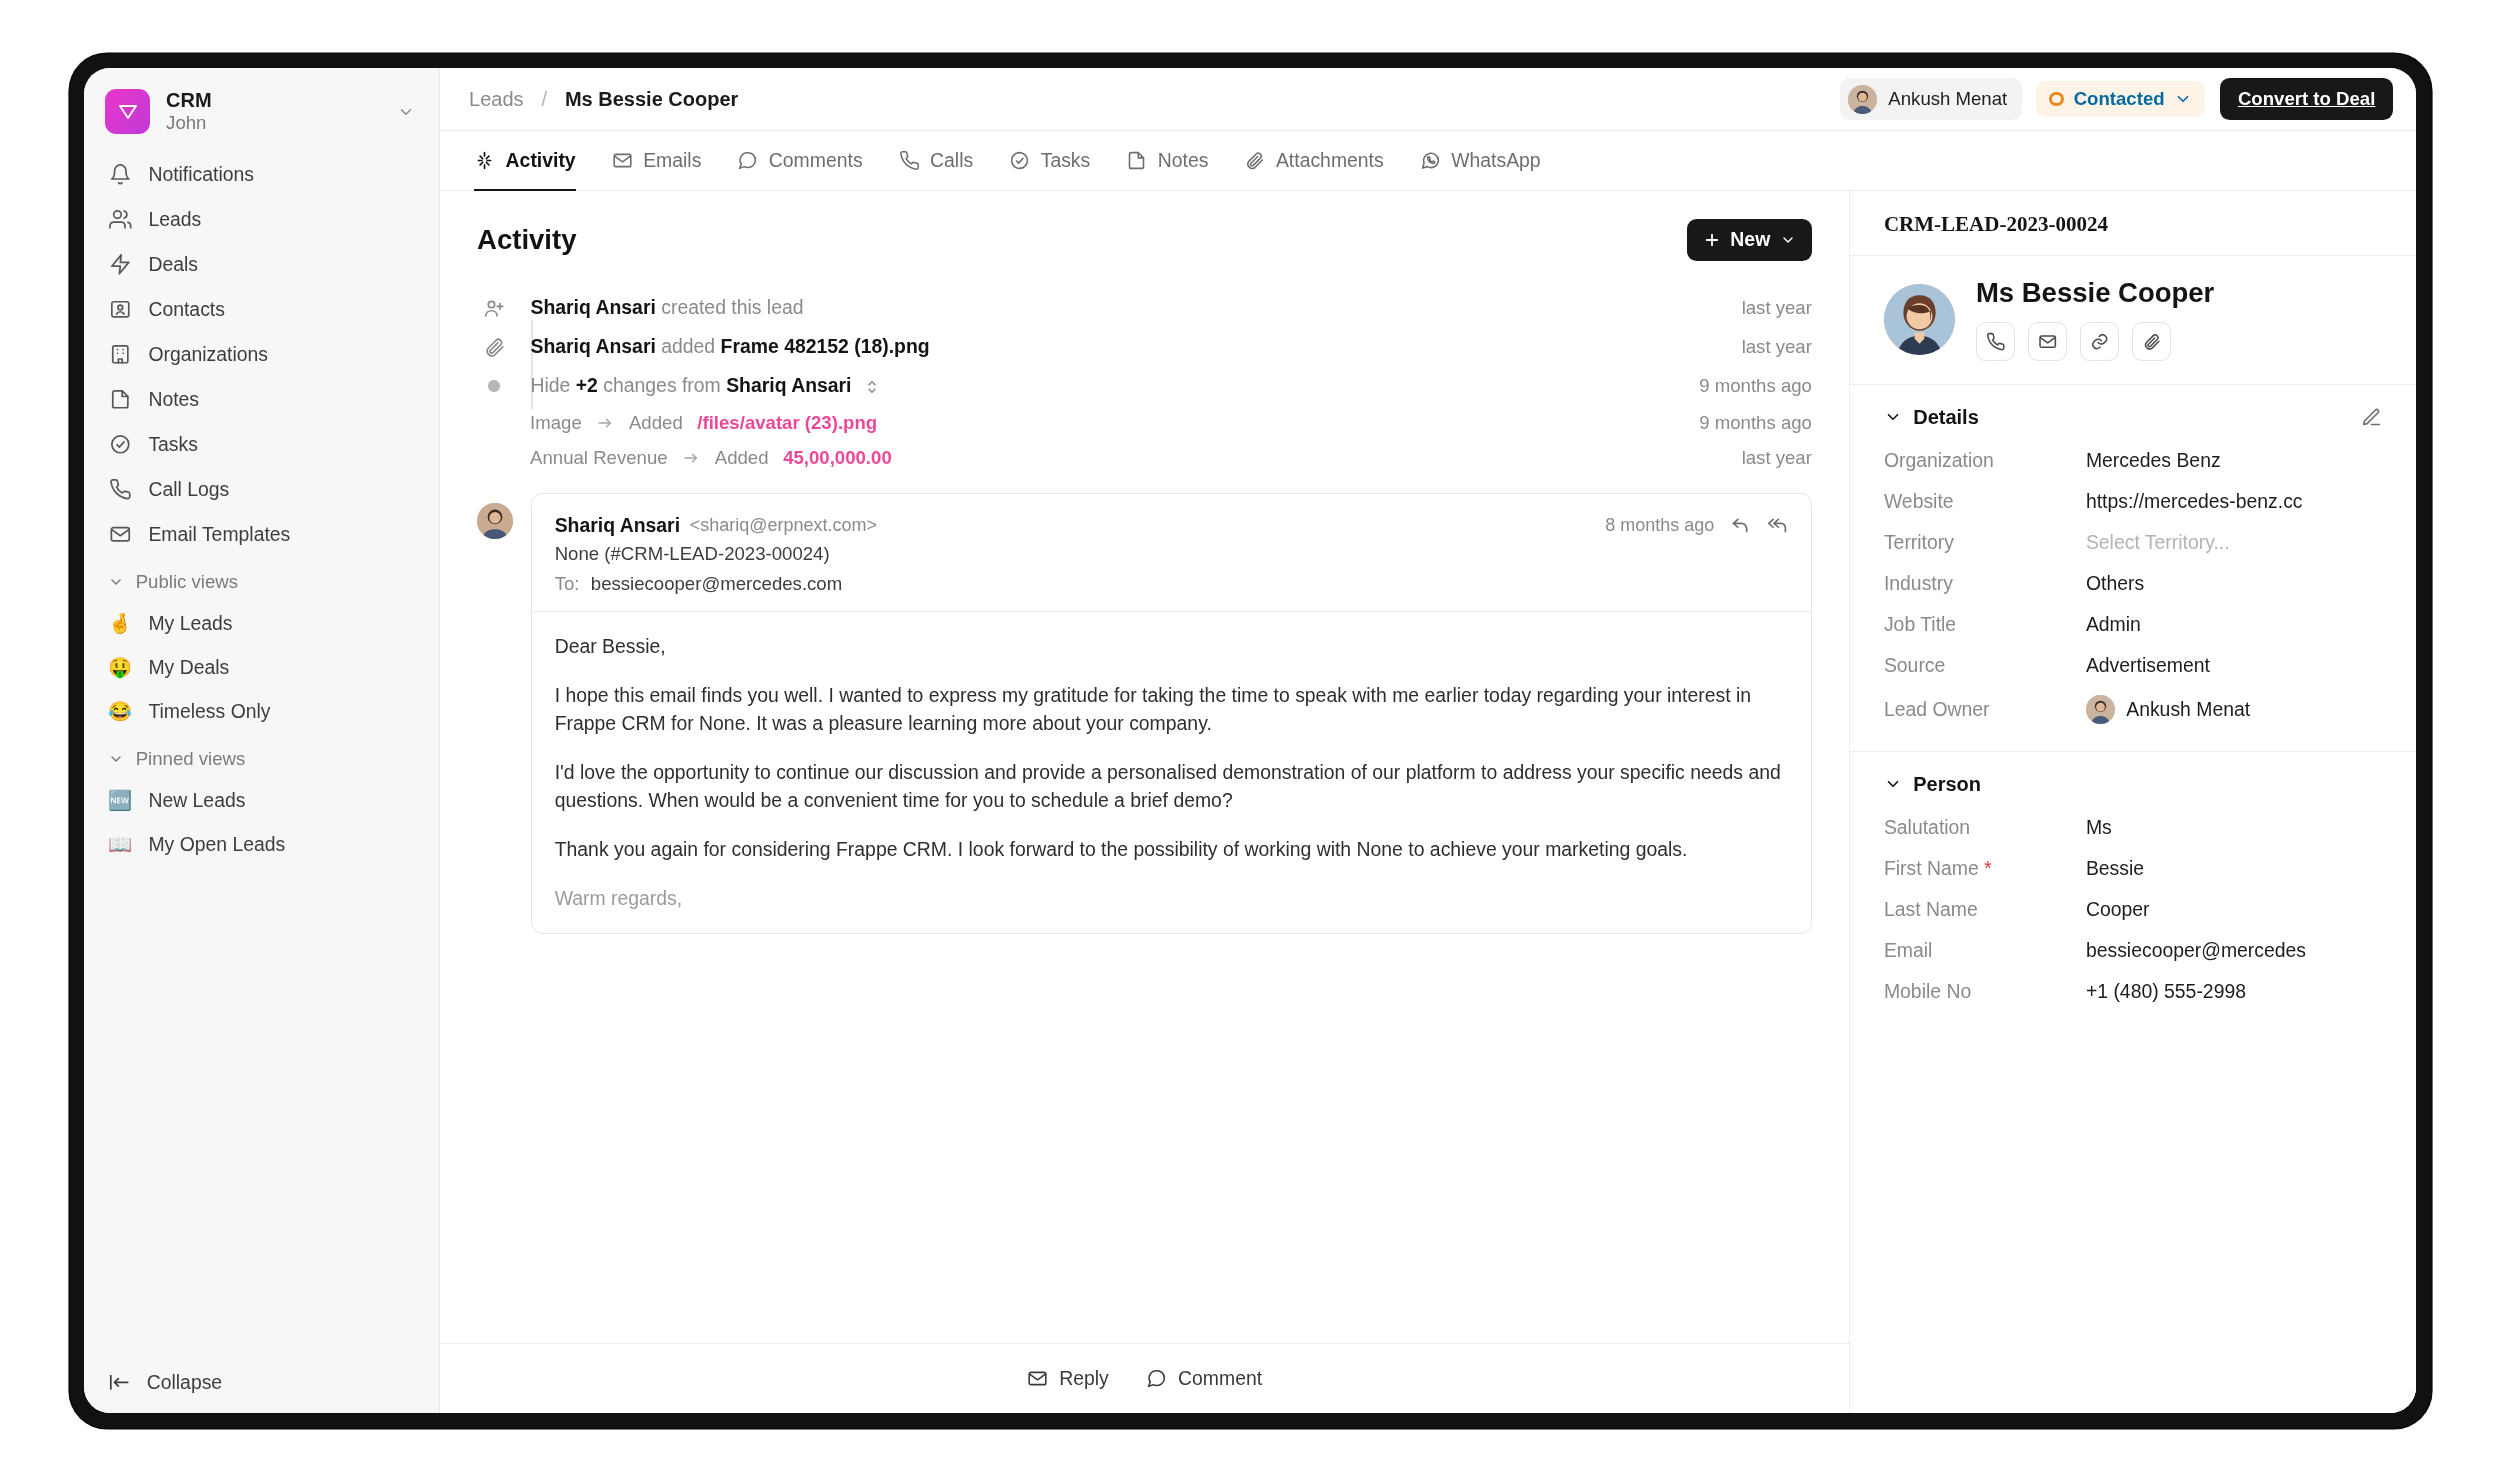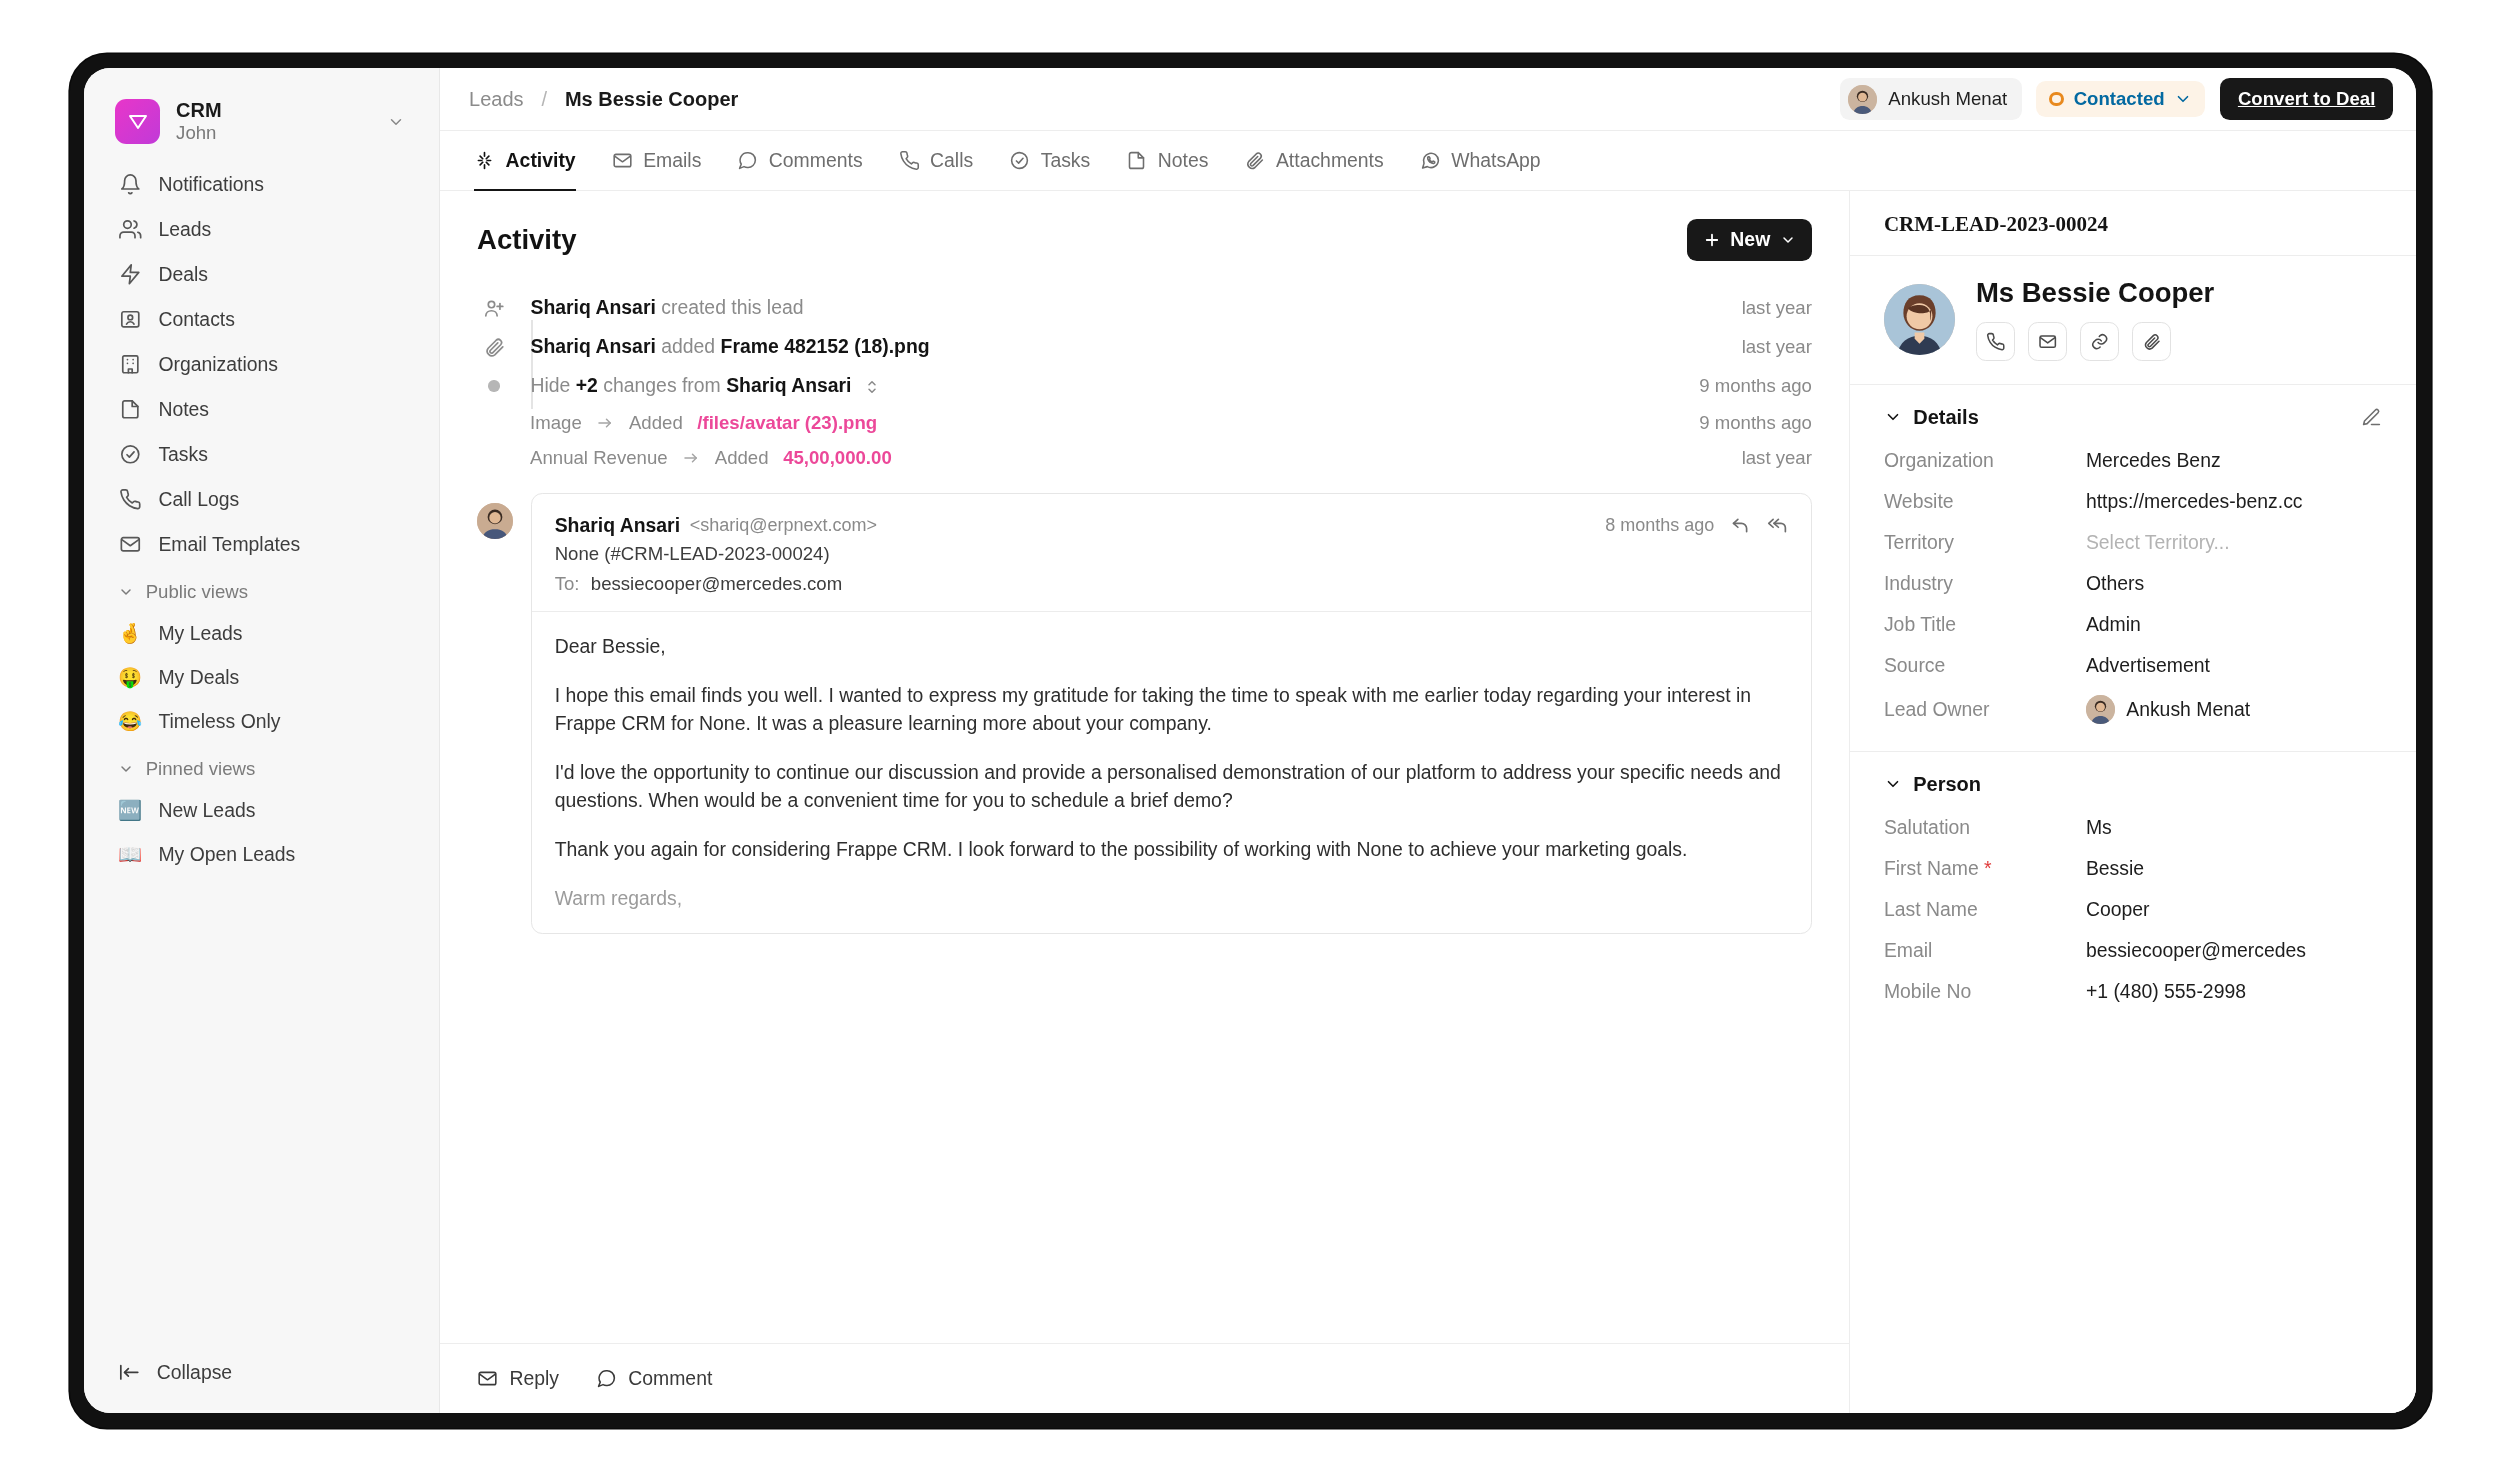--- a/index.html
+++ b/index.html
@@ -39,7 +39,7 @@
     background: #f7f7f7;
     border-right: 0.8px solid #e8e8e8;
     display: flex; flex-direction: column;
-    padding: 10px;
+    padding: 0;
     flex: 0 0 356px;
   }
   .brand {

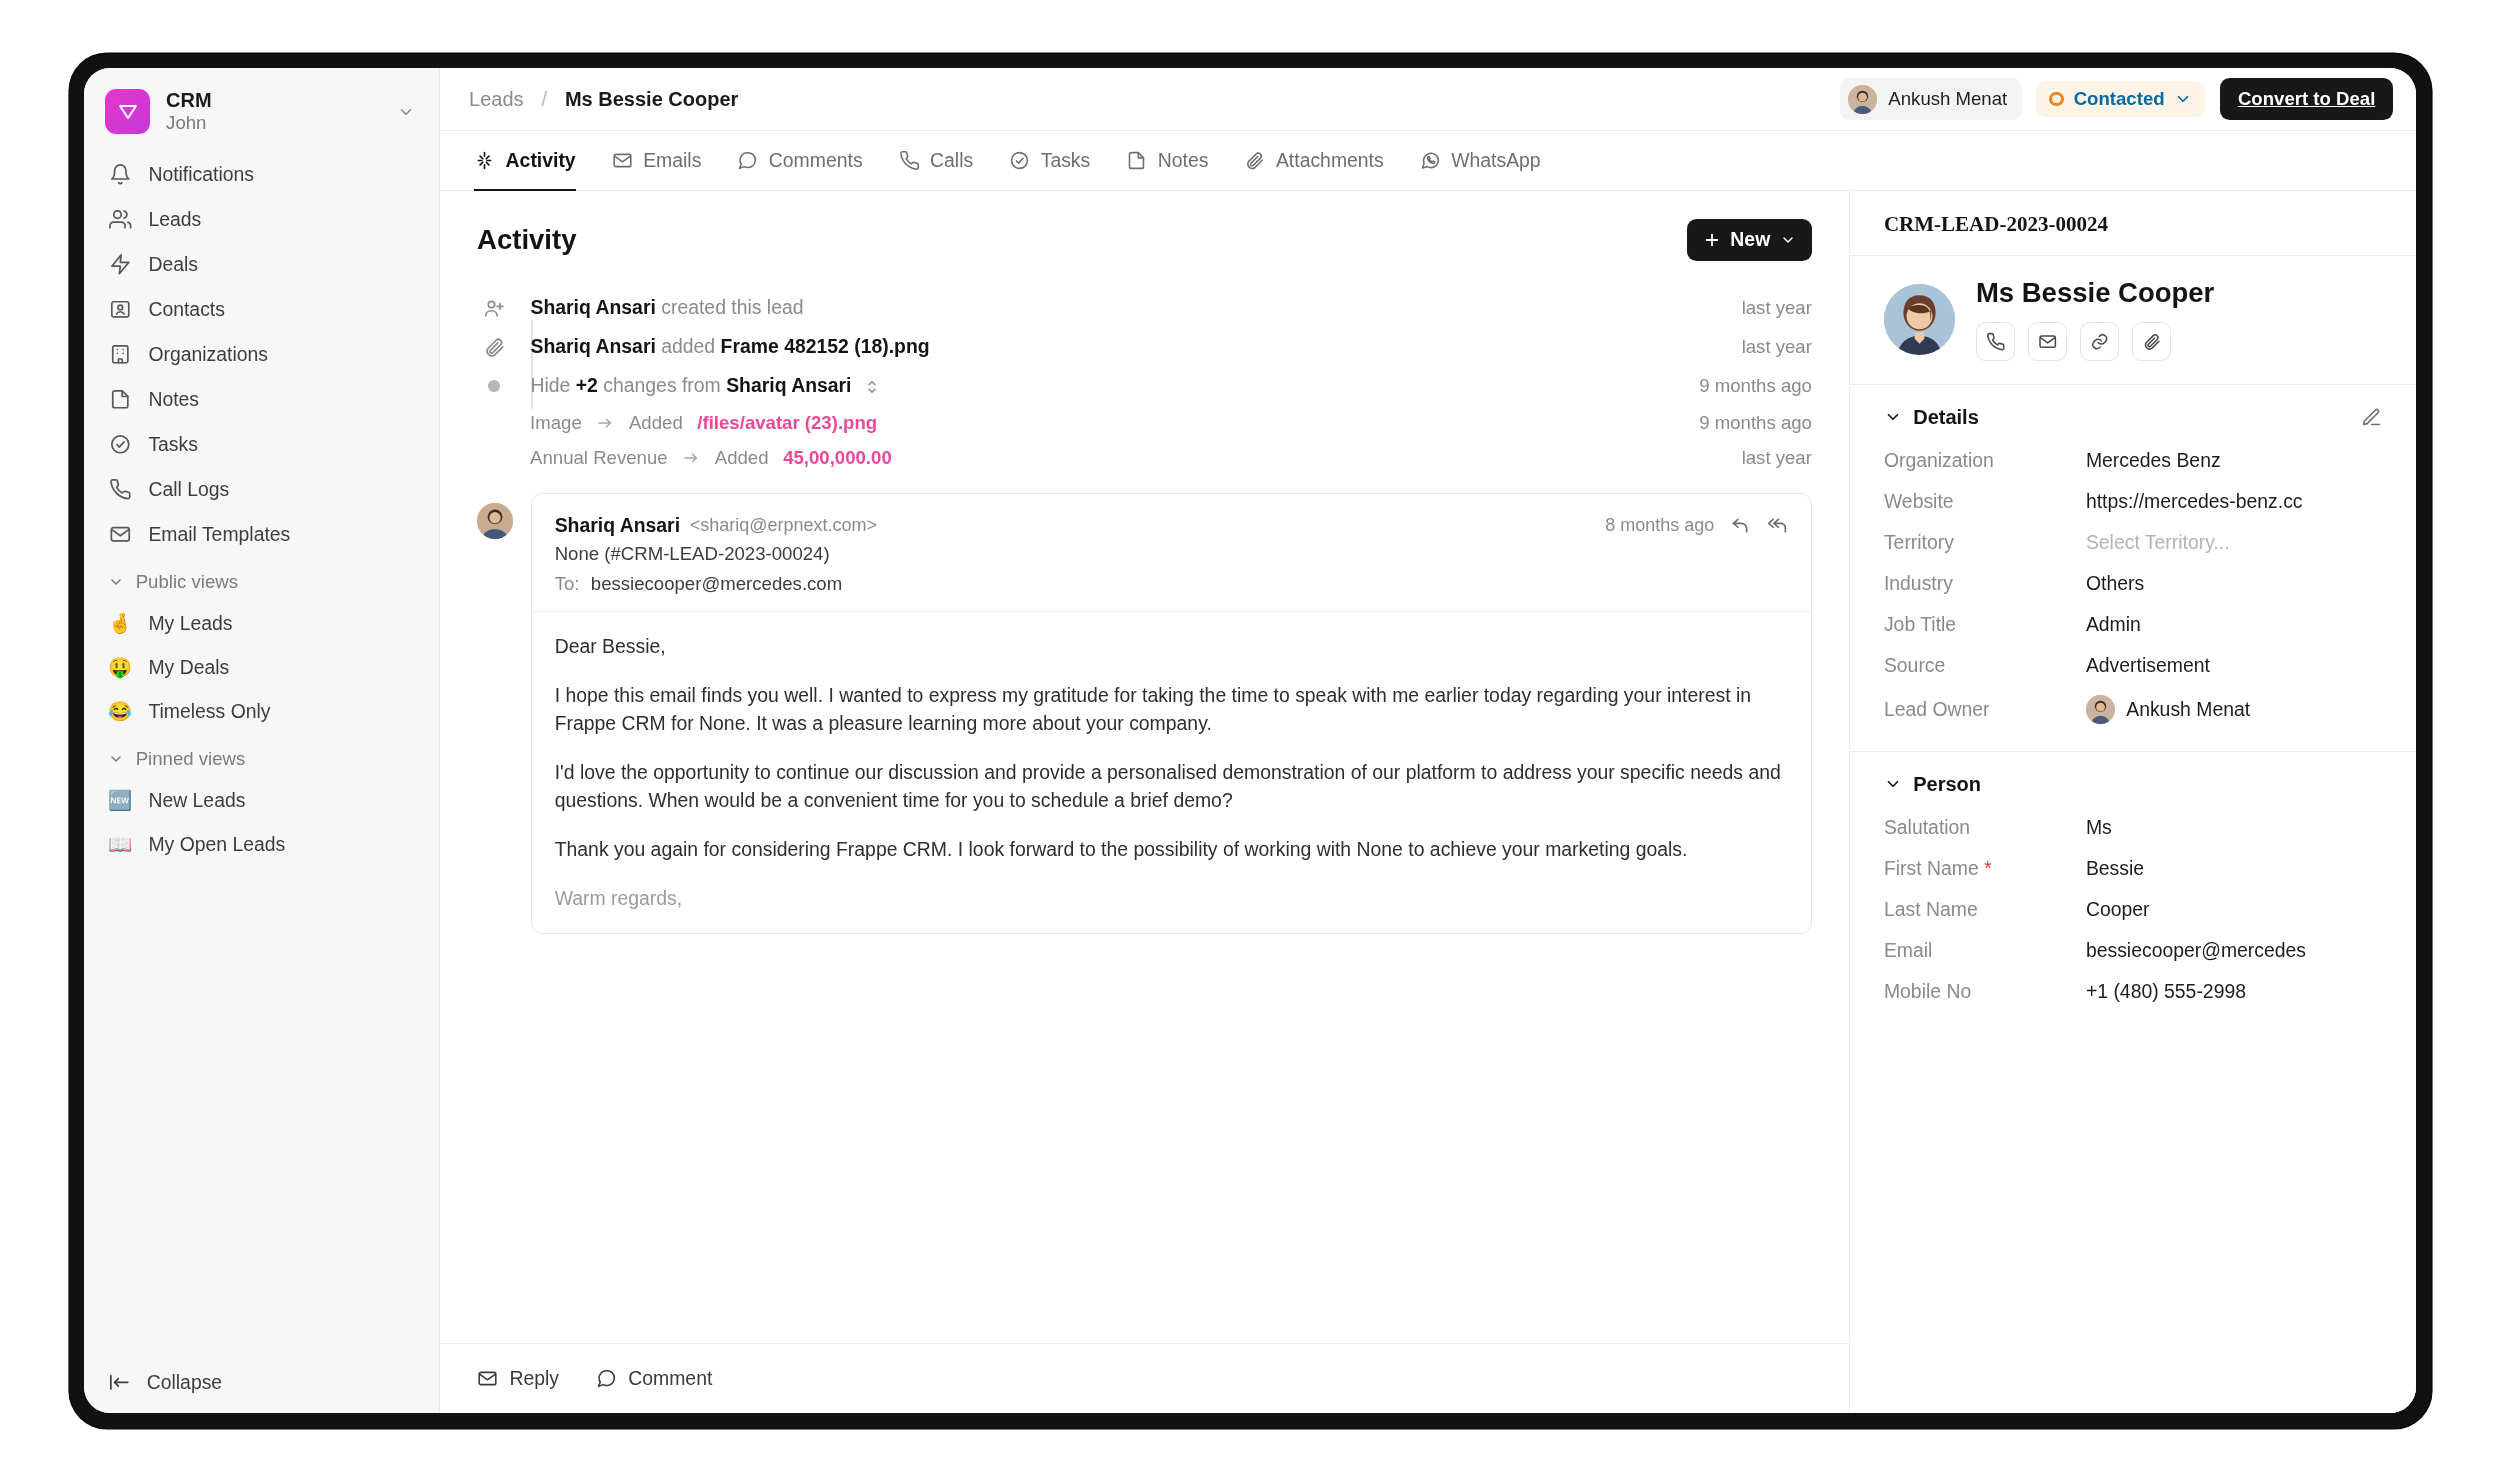--- a/index.html
+++ b/index.html
@@ -180,6 +180,7 @@
     height: 70px; border-top: 0.8px solid #ededed;
     display: flex; align-items: center; gap: 37px; padding: 0 37px;
     background: #fff;
+    justify-content: center;
   }
   .composer-btn { display: flex; align-items: center; gap: 11.3px; font-size: 19.4px; color: #3a3a3a; }
   .composer-btn svg { width: 21px; height: 21px; }

